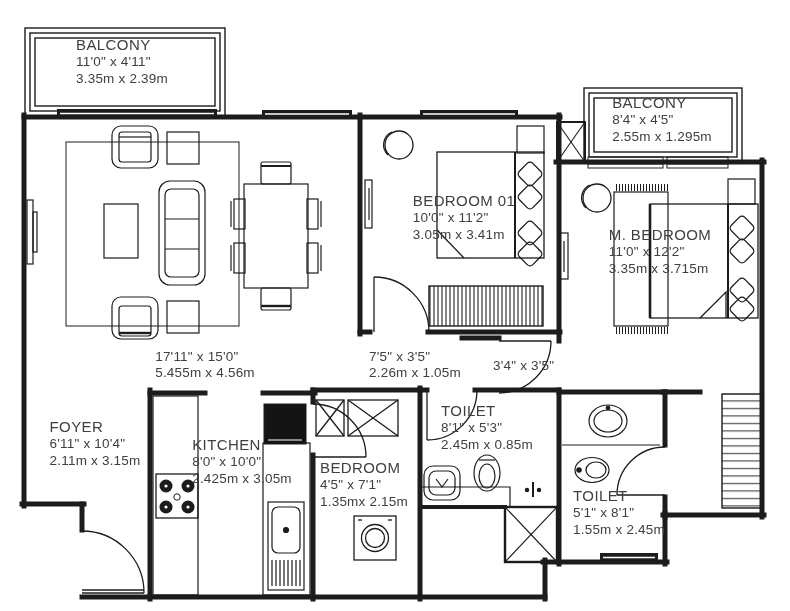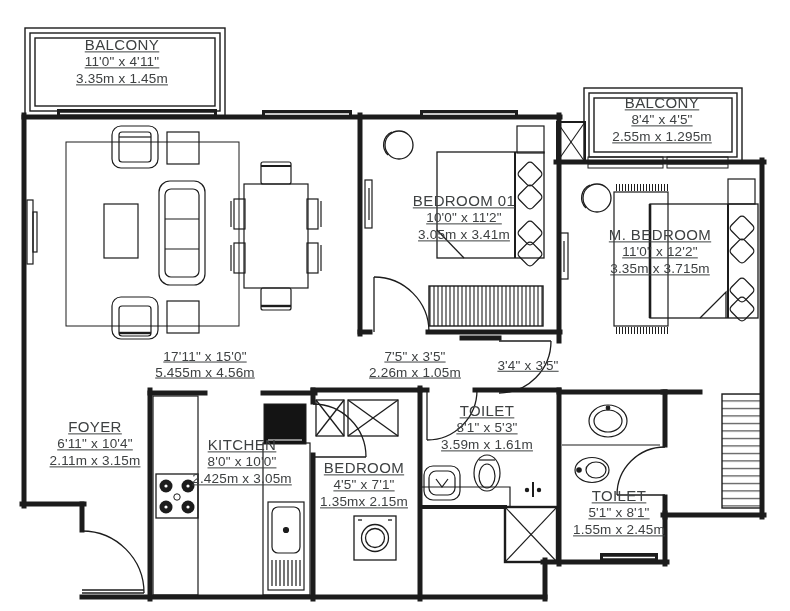--- a/index.html
+++ b/index.html
@@ -6,8 +6,8 @@
   .plan{position:relative;width:790px;height:611px;background:#ffffff;overflow:hidden;
         font-family:"Liberation Sans", sans-serif;}
   .plan svg{position:absolute;left:0;top:0;}
-  .label{position:absolute;transform:translate(-50%,-50%);text-align:center;
-         color:#3e4142;line-height:1.22;pointer-events:none;text-decoration:underline;}
+  .label{position:absolute;transform:translate(-50%,-50%);text-align:left;
+         color:#3e4142;line-height:1.22;pointer-events:none;}
   .room-name{font-size:15px;letter-spacing:.4px;}
   .room-name:empty{display:none;}
   .room-dim{font-size:13.5px;letter-spacing:.2px;}

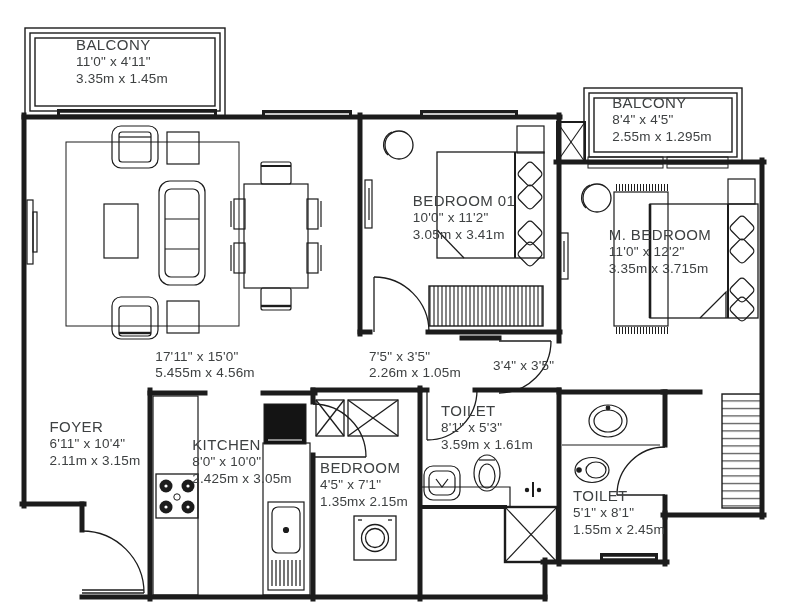--- a/index.html
+++ b/index.html
@@ -305,7 +305,7 @@
   <div class="label" style="left:122px;top:62px">
     <div class="room-name">BALCONY</div>
     <div class="room-dim">11'0" x 4'11"</div>
-    <div class="room-dim">3.35m x 1.45m</div>
+    <div class="room-dim">3.35m x 2.39m</div>
   </div>
 
   <div class="label" style="left:662px;top:120px">

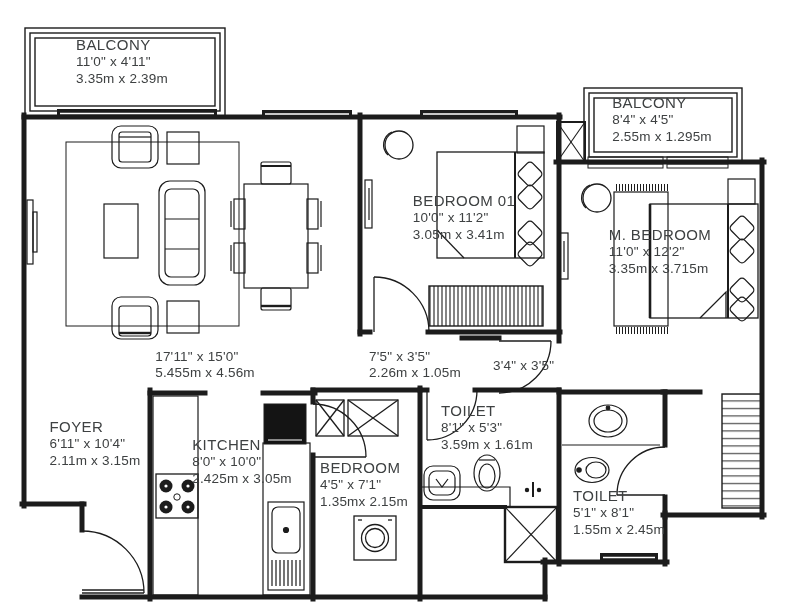--- a/index.html
+++ b/index.html
@@ -364,7 +364,7 @@
   <div class="label" style="left:487px;top:428px">
     <div class="room-name">TOILET</div>
     <div class="room-dim">8'1" x 5'3"</div>
-    <div class="room-dim">3.59m x 1.61m</div>
+    <div class="room-dim">2.45m x 0.85m</div>
   </div>
 
 

